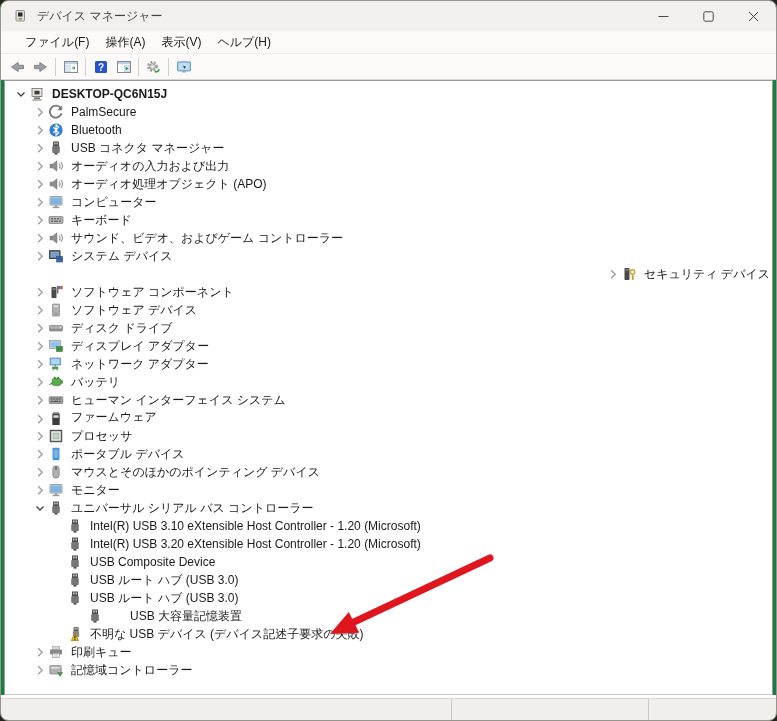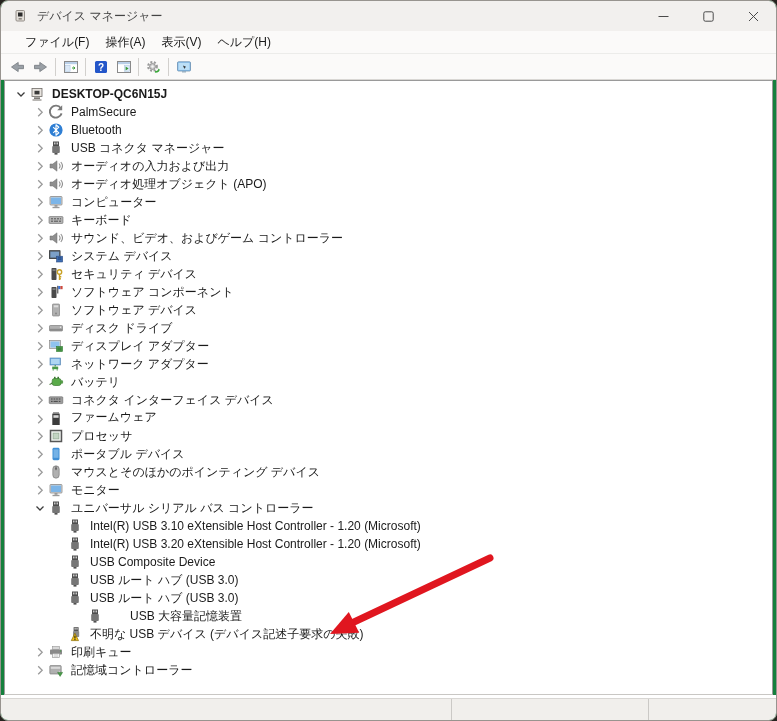--- a/index.html
+++ b/index.html
@@ -318,7 +318,7 @@
         </span>
         <span class="tw-label">システム デバイス</span>
       </div>
-      <div class="tree-row" style="padding-left: 27px;">
+      <div class="tree-row" style="padding-left: 27px; justify-content: flex-end;">
         <span class="tw-chevron">
           <svg width="16" height="16" viewBox="0 0 16 16">
             <path d="M6.2 4.2 L10.2 8.2 L6.2 12.2" stroke="#9a9a9a" stroke-width="1.3" fill="none"></path>

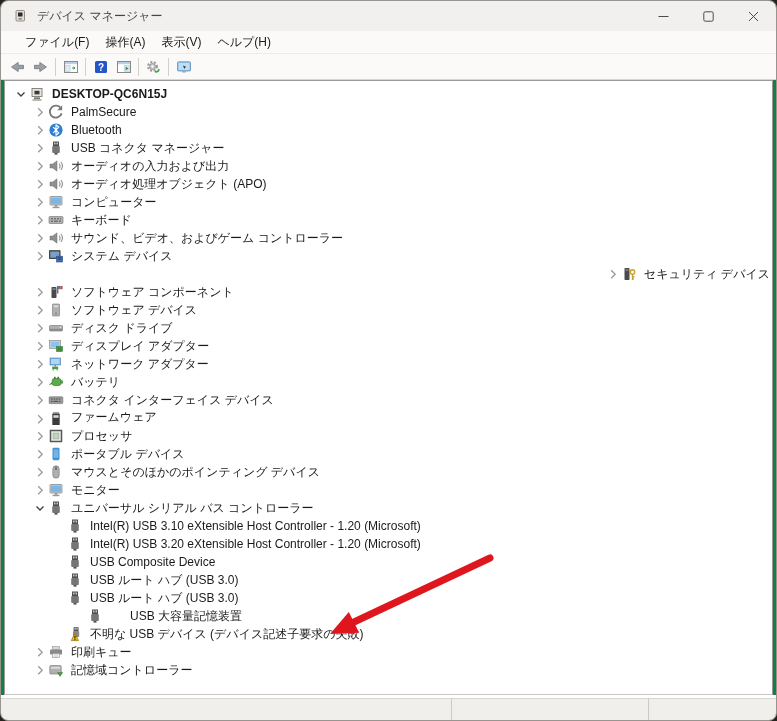--- a/index.html
+++ b/index.html
@@ -443,7 +443,7 @@
             <path d="M3 7 h1.6 M5.6 7 h1.6 M8.2 7 h1.6 M10.8 7 h1.6 M3 9.4 h1.6 M5.6 9.4 h4.2 M10.8 9.4 h1.6" stroke="#474747" stroke-width="1"></path>
           </svg>
         </span>
-        <span class="tw-label">コネクタ インターフェイス デバイス</span>
+        <span class="tw-label">ヒューマン インターフェイス システム</span>
       </div>
       <div class="tree-row" style="padding-left: 27px; align-items: flex-end;">
         <span class="tw-chevron">

